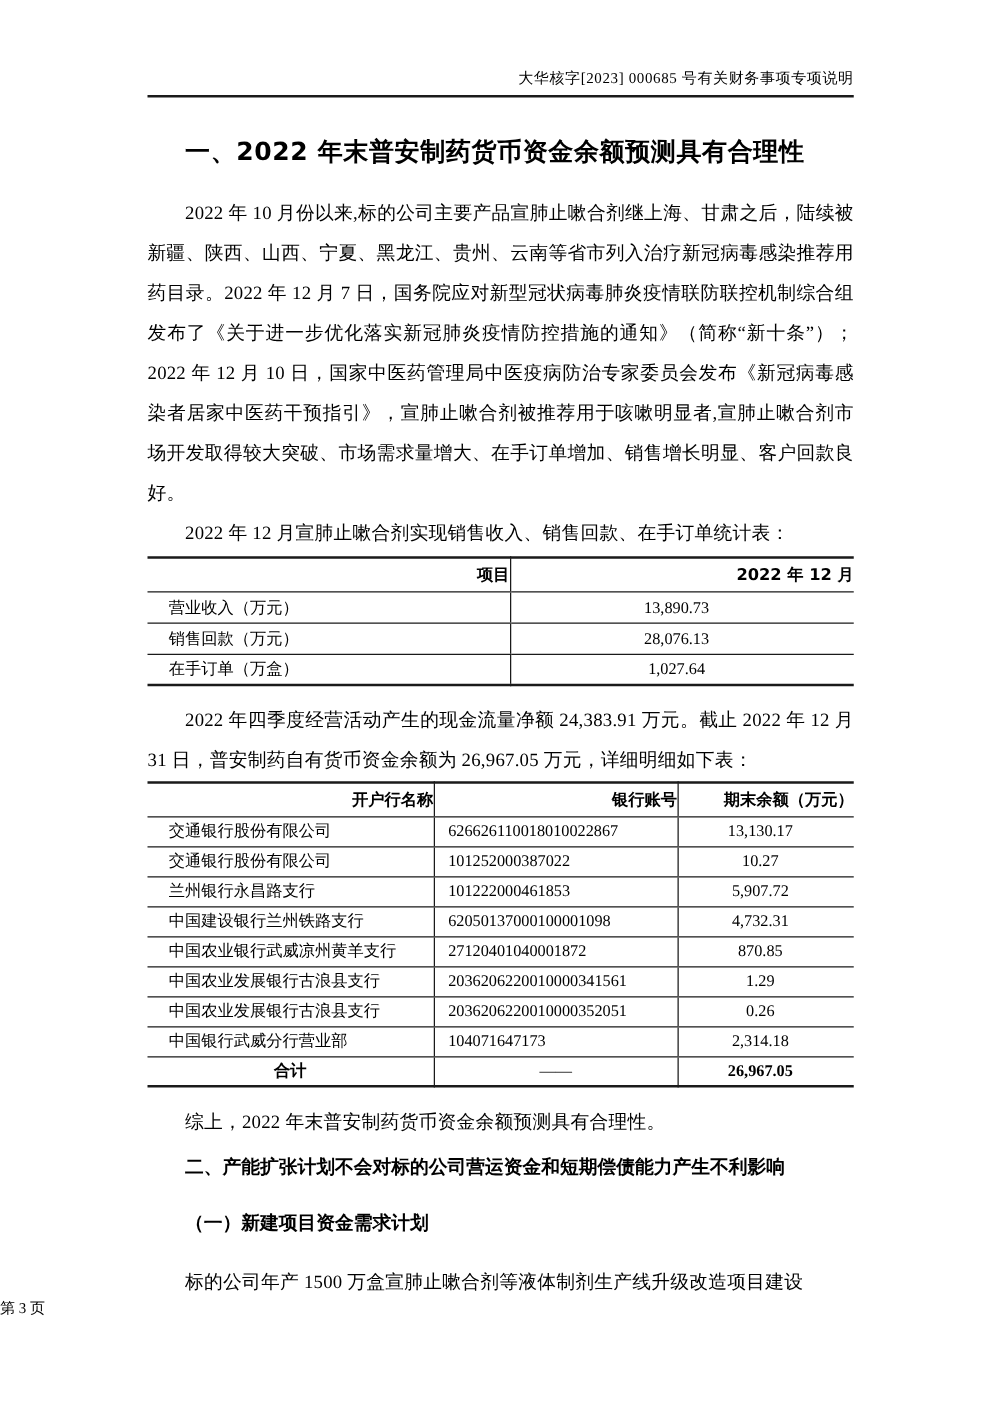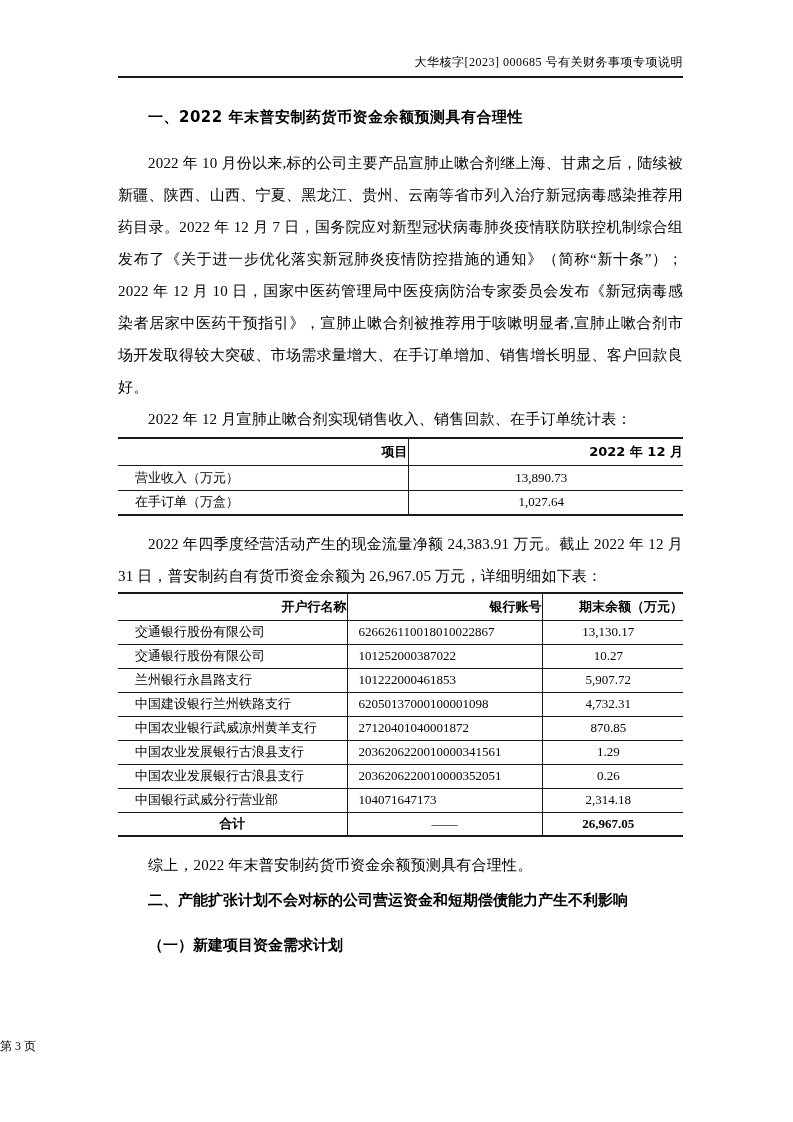--- a/index.html
+++ b/index.html
@@ -32,7 +32,7 @@
     padding-left: 30px;
     font-family: "DejaVu Sans", "Liberation Sans", sans-serif;
     font-weight: bold;
-    font-size: 15px;
+    font-size: 20px;
     letter-spacing: 0.5px;
   }
   .para {

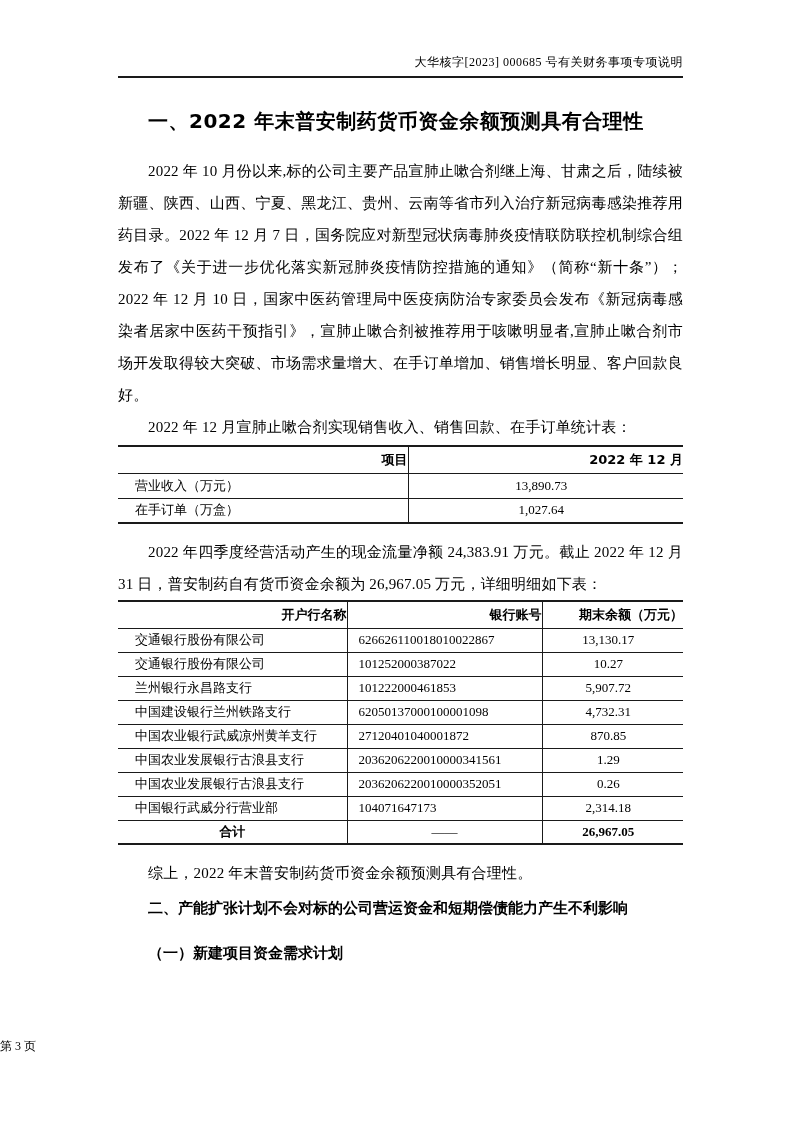--- a/index.html
+++ b/index.html
@@ -130,6 +130,10 @@
       <td class="cell-num">13,890.73</td>
     </tr>
     <tr>
+      <td class="cell-label">销售回款（万元）</td>
+      <td class="cell-num">28,076.13</td>
+    </tr>
+    <tr>
       <td class="cell-label">在手订单（万盒）</td>
       <td class="cell-num">1,027.64</td>
     </tr>

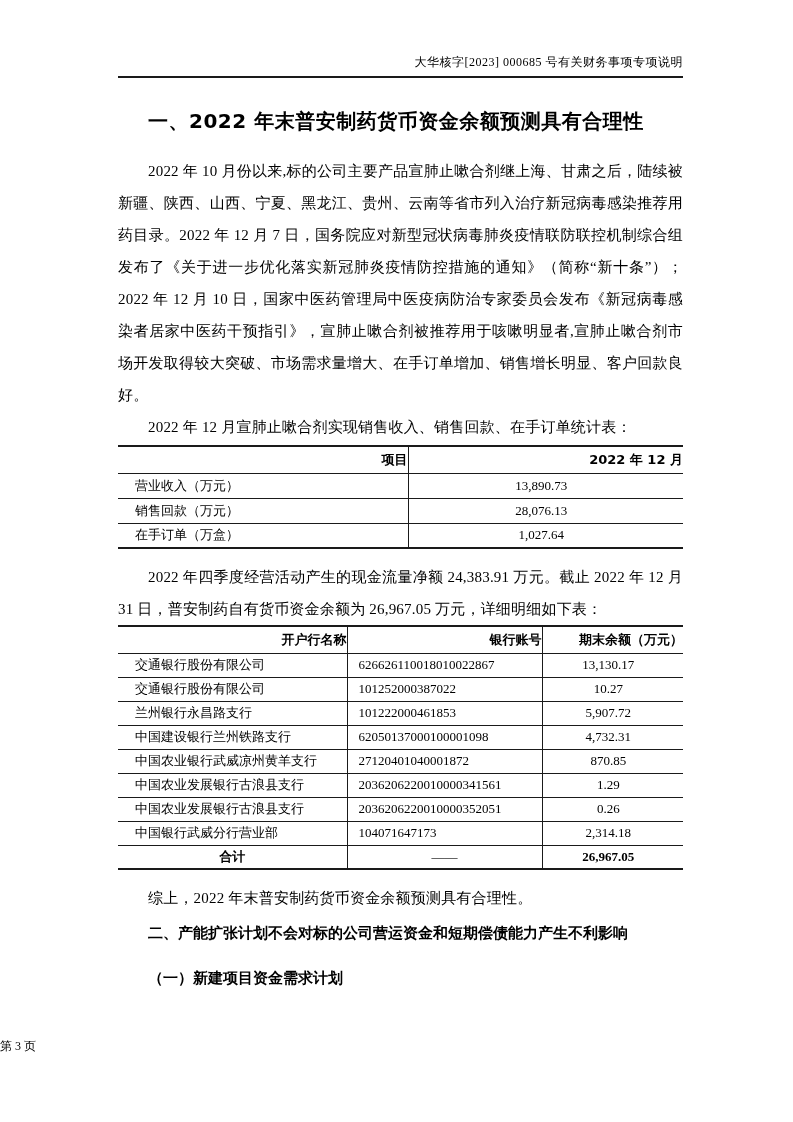--- a/index.html
+++ b/index.html
@@ -208,6 +208,7 @@
 
   <div class="h3">（一）新建项目资金需求计划</div>
 
+  <p class="para p3">标的公司年产 1500 万盒宣肺止嗽合剂等液体制剂生产线升级改造项目建设</p>
 
 </div>
 

